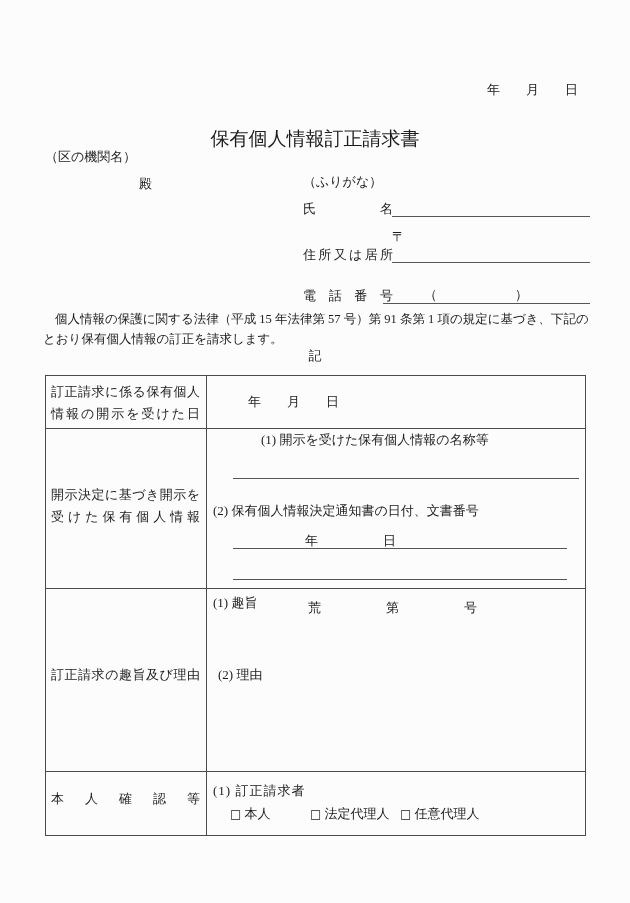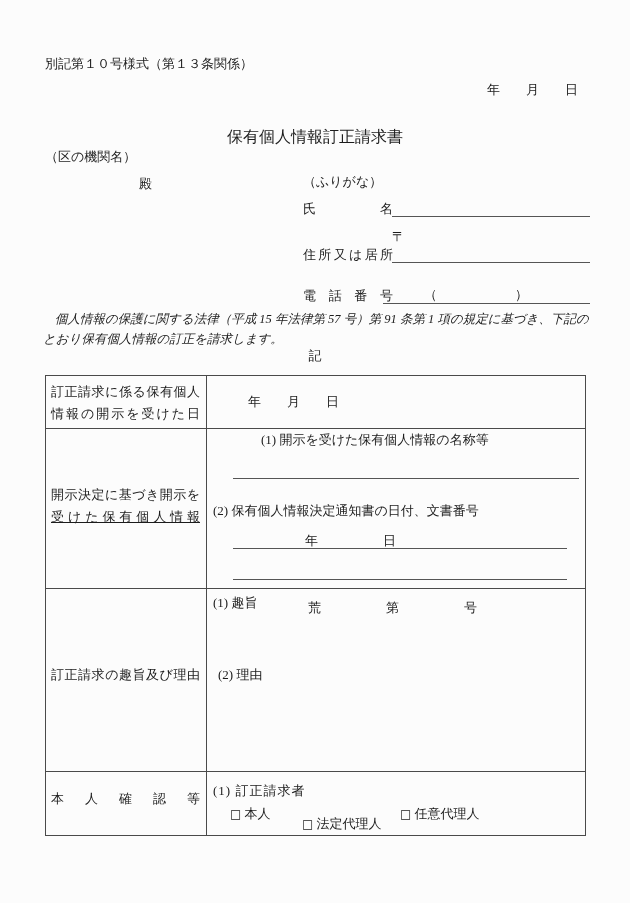--- a/index.html
+++ b/index.html
@@ -24,7 +24,6 @@
 
 <div class="page">
 
-  <div class="abs" style="left:45px;top:56px;">別記第１０号様式（第１３条関係）</div>
   <div class="abs" style="left:487px;top:82px;">年　　月　　日</div>
   <div class="abs center" style="left:0;top:127px;width:630px;font-size:16px;">保有個人情報訂正請求書</div>
   <div class="abs" style="left:45px;top:149px;">（区の機関名）</div>

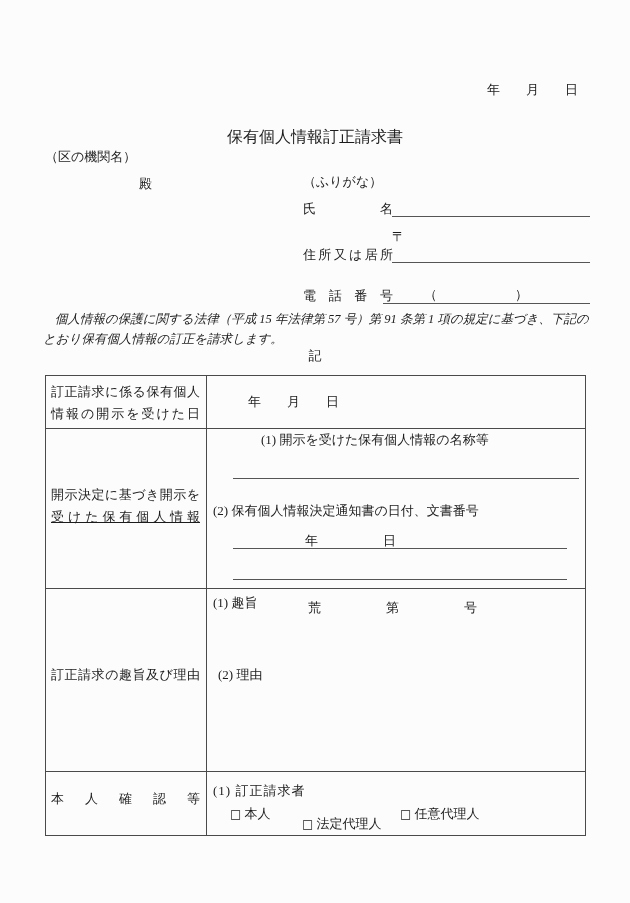--- a/index.html
+++ b/index.html
@@ -25,7 +25,7 @@
 <div class="page">
 
   <div class="abs" style="left:487px;top:82px;">年　　月　　日</div>
-  <div class="abs center" style="left:0;top:127px;width:630px;font-size:16px;">保有個人情報訂正請求書</div>
+  <div class="abs center" style="left:0;top:127px;width:630px;font-size:19px;">保有個人情報訂正請求書</div>
   <div class="abs" style="left:45px;top:149px;">（区の機関名）</div>
   <div class="abs" style="left:139px;top:176px;">殿</div>
 

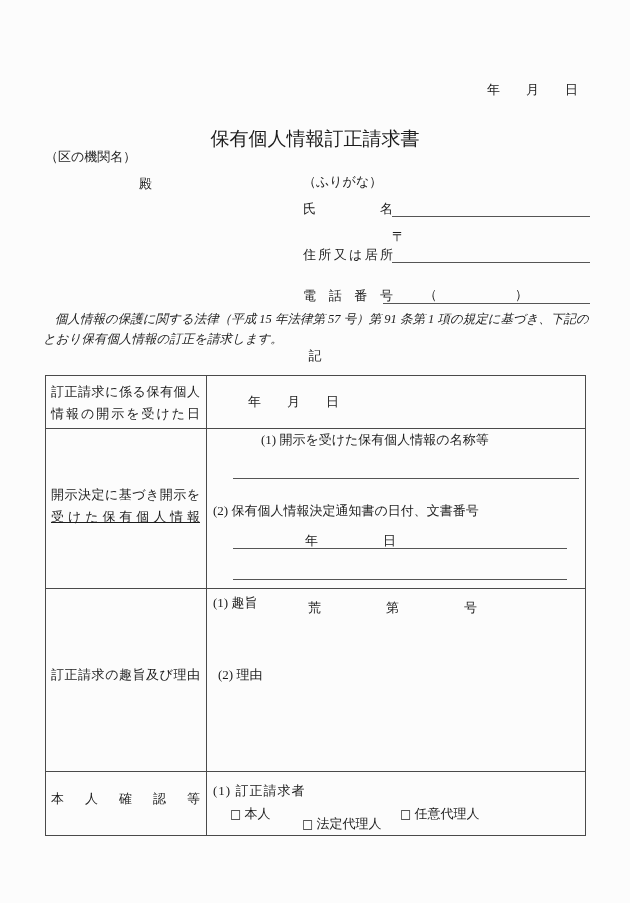--- a/index.html
+++ b/index.html
@@ -15,7 +15,7 @@
   .tbl{position:absolute;left:45px;top:375px;width:539px;height:459px;border:1px solid #4a4a4a;}
   .vline{position:absolute;top:0;bottom:0;width:1px;background:#4a4a4a;}
   .hline{position:absolute;left:0;right:0;height:1px;background:#4a4a4a;}
-  .par{position:absolute;white-space:normal;line-height:19.5px;font-size:12.5px;font-style:italic;}
+  .par{position:absolute;white-space:normal;line-height:19.5px;font-size:12.5px;}
   .opt{position:absolute;white-space:pre;}
   .opt .glyph{font-family:"DejaVu Sans",sans-serif;font-size:12px;}
 </style>

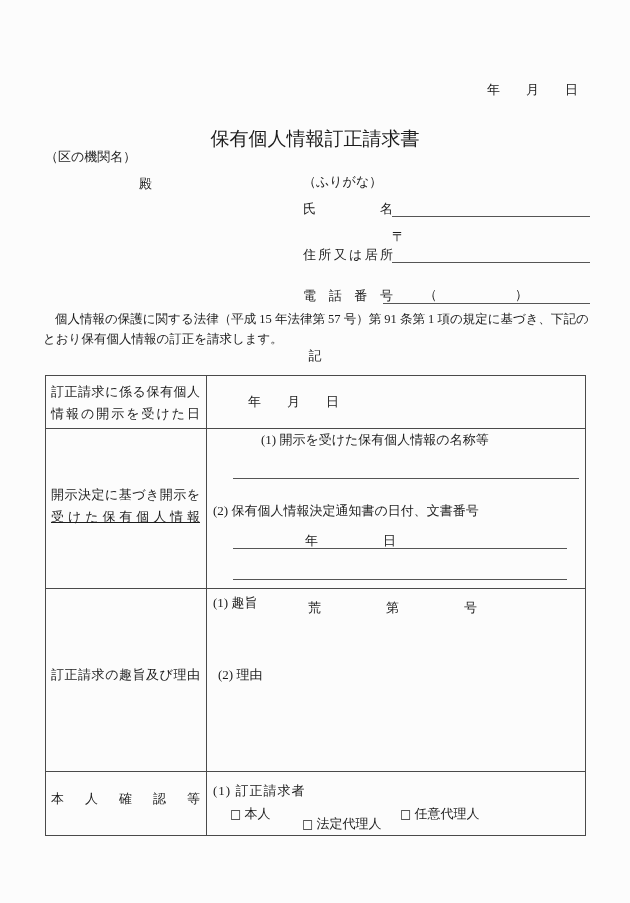--- a/index.html
+++ b/index.html
@@ -56,7 +56,7 @@
     <div class="abs" style="left:202px;top:18px;">年　　月　　日</div>
 
     <div class="abs just" style="left:5px;top:111px;width:149px;">開示決定に基づき開示を</div>
-    <div class="abs just" style="left:5px;top:133px;width:149px;text-decoration:underline;">受けた保有個人情報</div>
+    <div class="abs just" style="left:5px;top:133px;width:149px;">受けた保有個人情報</div>
     <div class="abs" style="left:167px;top:56px;margin-left:48px;">(1) 開示を受けた保有個人情報の名称等</div>
     <div class="uline" style="left:187px;top:102px;width:346px;"></div>
     <div class="abs" style="left:167px;top:127px;">(2) 保有個人情報決定通知書の日付、文書番号</div>

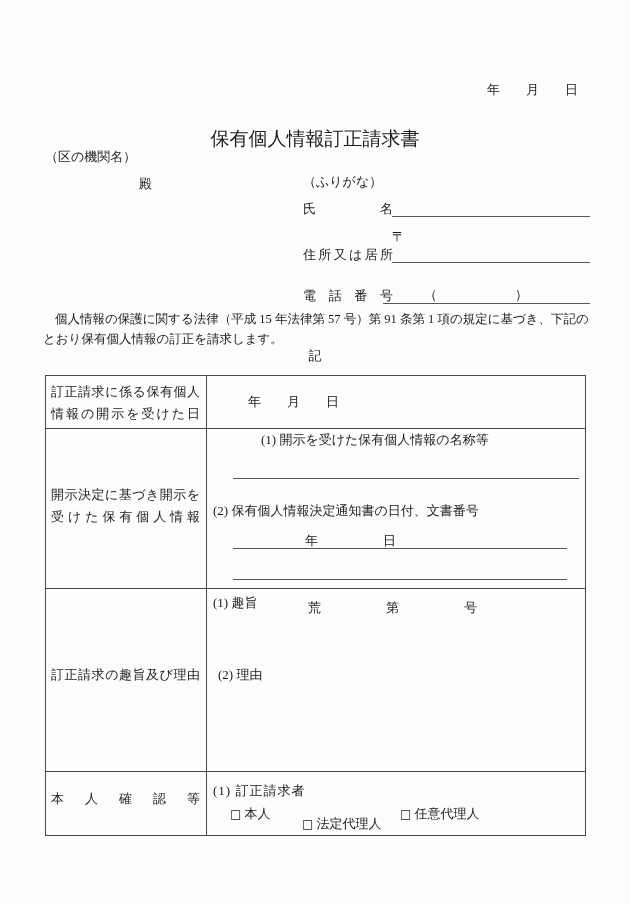--- a/index.html
+++ b/index.html
@@ -73,7 +73,7 @@
     <div class="abs" style="left:167px;top:407px;letter-spacing:1px;">(1) 訂正請求者</div>
 
     <div class="opt" style="left:184px;top:429px;"><span class="glyph">□</span> <span>本人</span></div>
-    <div class="opt" style="left:256px;top:429px;margin-top:10px;"><span class="glyph">□</span> <span>法定代理人</span></div>
+    <div class="opt" style="left:264px;top:429px;"><span class="glyph">□</span> <span>法定代理人</span></div>
     <div class="opt" style="left:354px;top:429px;"><span class="glyph">□</span> <span>任意代理人</span></div>
   </div>
 

